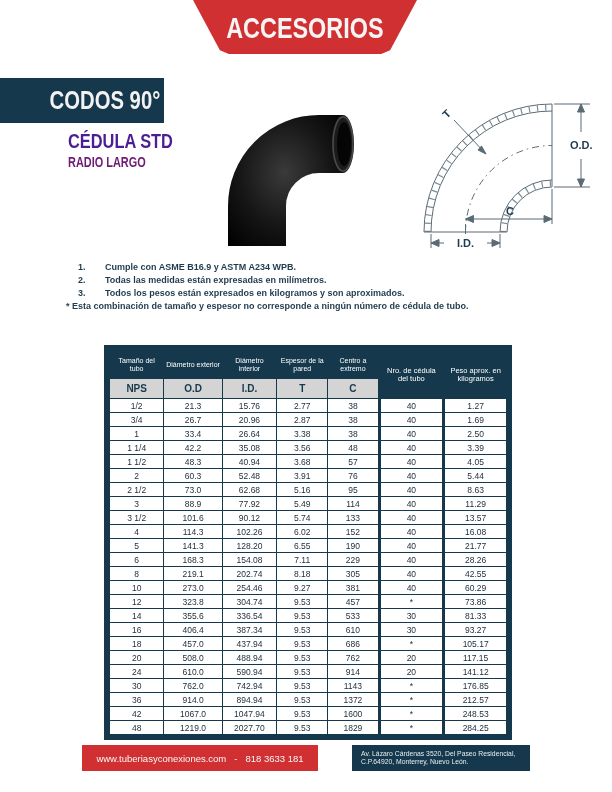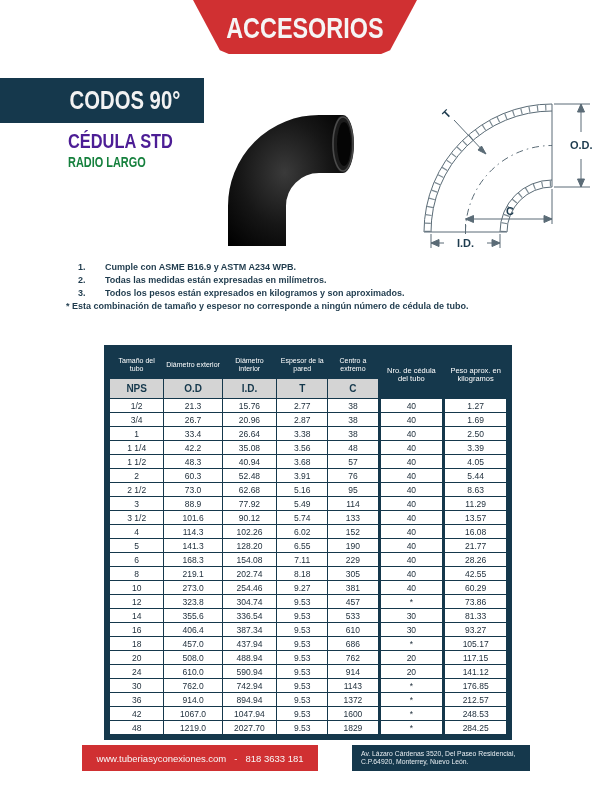--- a/index.html
+++ b/index.html
@@ -22,7 +22,7 @@
 
   
   .title-box {
-    position:absolute; left:0; top:78px; width:204px; height:45px;
+    position:absolute; left:0; top:78px; width:164px; height:45px;
     background:#15384c; display:flex; align-items:center; justify-content:center;
     padding-left:46px;
   }

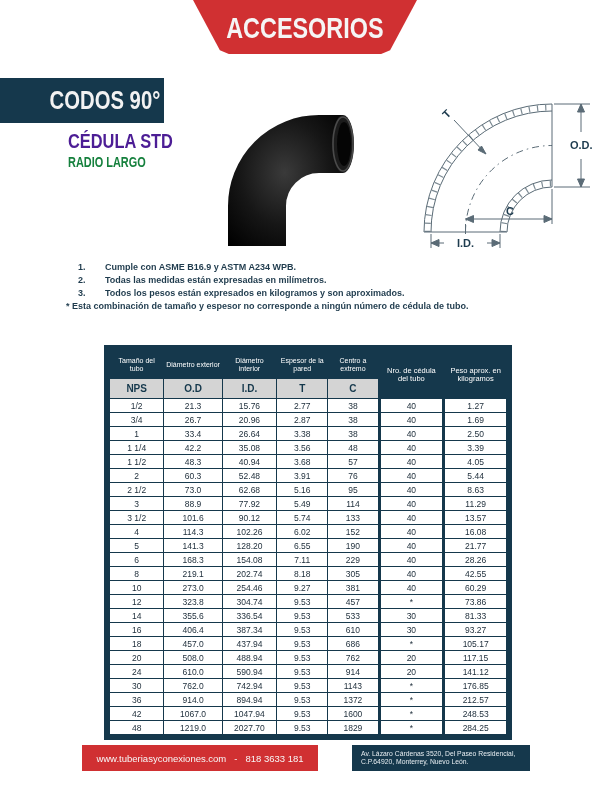--- a/index.html
+++ b/index.html
@@ -28,7 +28,7 @@
   }
   .title-text { color:#f2f2f2; font-size:26px; font-weight:bold; }
   .subtitle1 { position:absolute; left:68px; top:129px; color:#4c1d95; font-size:21px; font-weight:bold; }
-  .subtitle2 { position:absolute; left:68px; top:154px; color:#15803d; font-size:14px; font-weight:bold; }
+  .subtitle2 { position:absolute; left:68px; top:154px; color:#701a75; font-size:14px; font-weight:bold; }
 
   
   .photo { position:absolute; left:205px; top:98px; }

